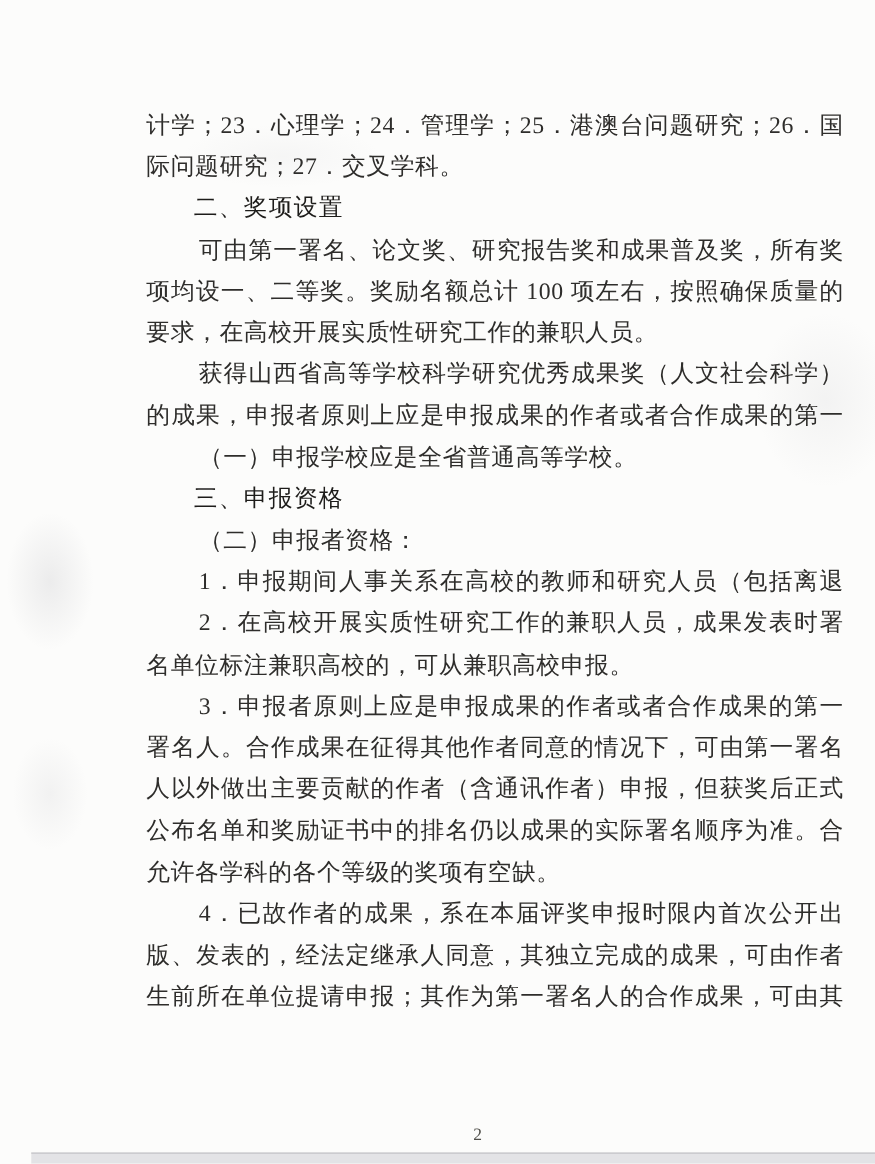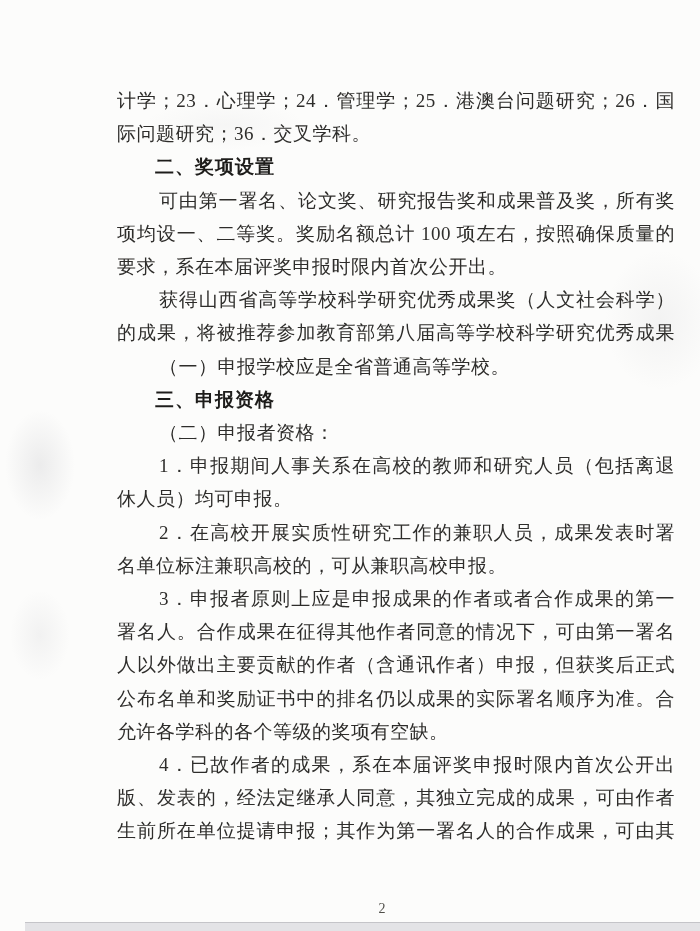--- a/index.html
+++ b/index.html
@@ -91,7 +91,7 @@
 
   <div class="text-block">
       <div class="line justify">计学；23．心理学；24．管理学；25．港澳台问题研究；26．国</div>
-      <div class="line">际问题研究；36．交叉学科。</div>
+      <div class="line">际问题研究；27．交叉学科。</div>
       <div class="line heading">二、奖项设置</div>
       <div class="line indent justify">可由第一署名、论文奖、研究报告奖和成果普及奖，所有奖</div>
       <div class="line justify">项均设一、二等奖。奖励名额总计 100 项左右，按照确保质量的</div>

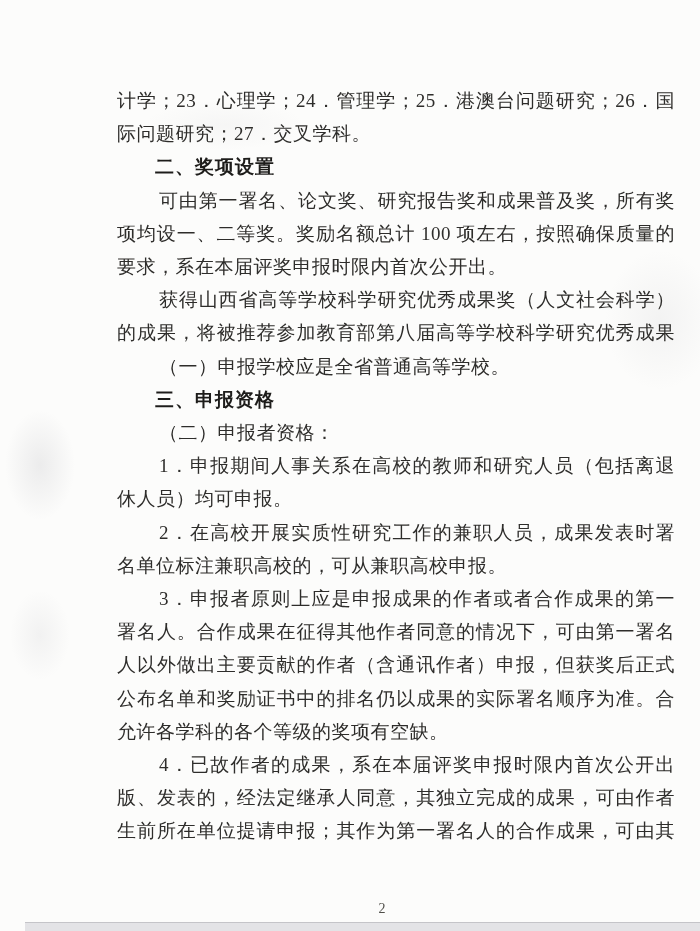--- a/index.html
+++ b/index.html
@@ -67,7 +67,7 @@
   .line.indent{text-indent:42px;}
   .line.heading{
     font-family:"Liberation Sans", sans-serif;
-    font-weight:700;
+    font-weight:400;
     color:var(--heading-ink);
     text-indent:38px;
     letter-spacing:1px;

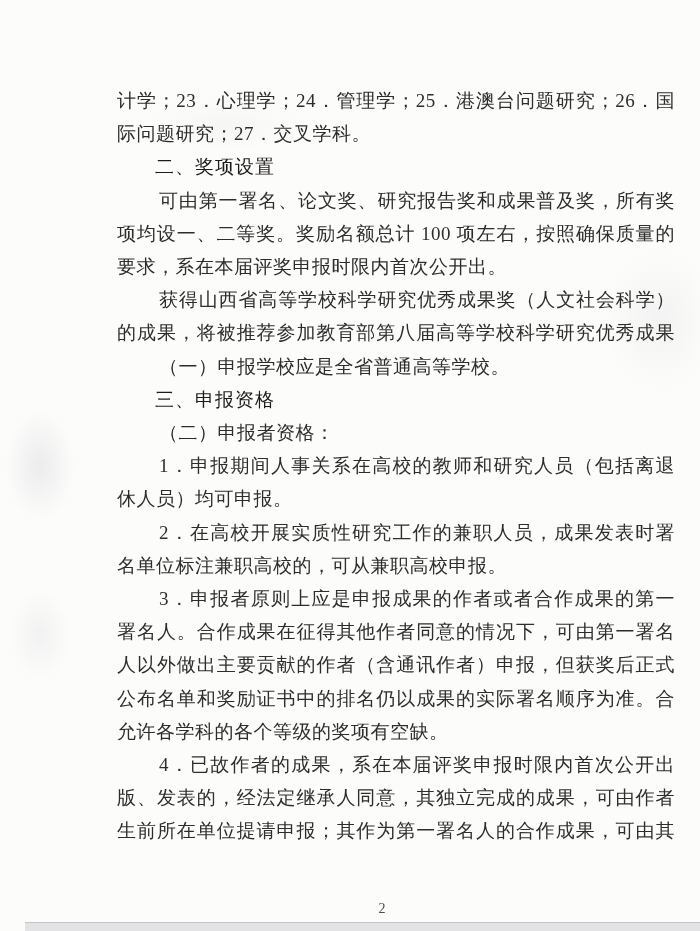--- a/index.html
+++ b/index.html
@@ -95,7 +95,7 @@
       <div class="line heading">二、奖项设置</div>
       <div class="line indent justify">可由第一署名、论文奖、研究报告奖和成果普及奖，所有奖</div>
       <div class="line justify">项均设一、二等奖。奖励名额总计 100 项左右，按照确保质量的</div>
-      <div class="line">要求，系在本届评奖申报时限内首次公开出。</div>
+      <div class="line">要求，在高校开展实质性研究工作的兼职人员。</div>
       <div class="line indent justify">获得山西省高等学校科学研究优秀成果奖（人文社会科学）</div>
       <div class="line justify">的成果，将被推荐参加教育部第八届高等学校科学研究优秀成果</div>
       <div class="line indent">（一）申报学校应是全省普通高等学校。</div>

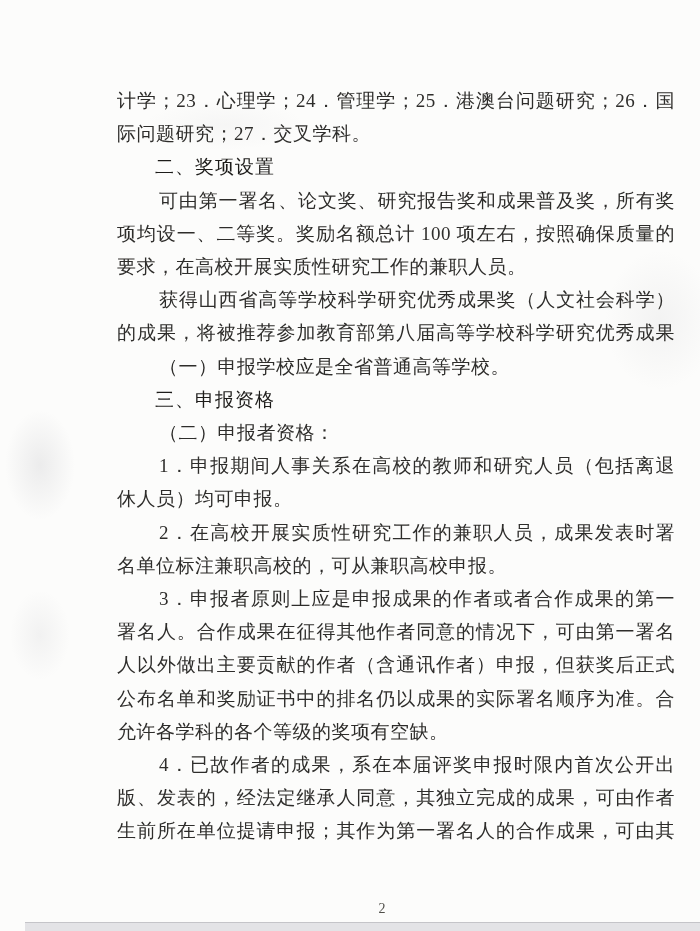--- a/index.html
+++ b/index.html
@@ -97,7 +97,7 @@
       <div class="line justify">项均设一、二等奖。奖励名额总计 100 项左右，按照确保质量的</div>
       <div class="line">要求，在高校开展实质性研究工作的兼职人员。</div>
       <div class="line indent justify">获得山西省高等学校科学研究优秀成果奖（人文社会科学）</div>
-      <div class="line justify">的成果，将被推荐参加教育部第八届高等学校科学研究优秀成果</div>
+      <div class="line justify">的成果，申报者原则上应是申报成果的作者或者合作成果的第一</div>
       <div class="line indent">（一）申报学校应是全省普通高等学校。</div>
       <div class="line heading">三、申报资格</div>
       <div class="line indent">（二）申报者资格：</div>

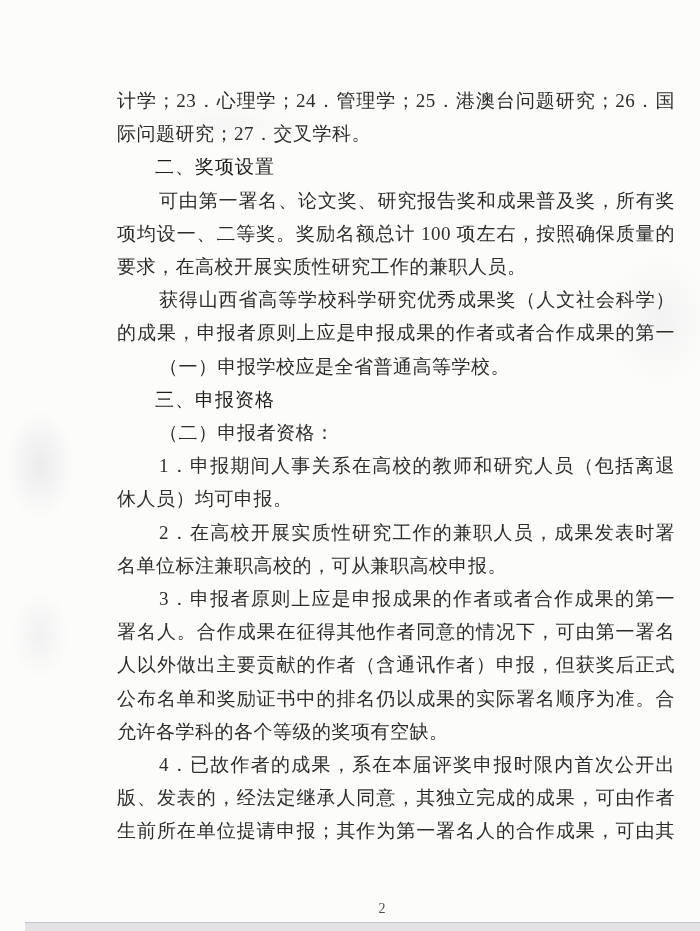--- a/index.html
+++ b/index.html
@@ -102,7 +102,6 @@
       <div class="line heading">三、申报资格</div>
       <div class="line indent">（二）申报者资格：</div>
       <div class="line indent justify">1．申报期间人事关系在高校的教师和研究人员（包括离退</div>
-      <div class="line">休人员）均可申报。</div>
       <div class="line indent justify">2．在高校开展实质性研究工作的兼职人员，成果发表时署</div>
       <div class="line">名单位标注兼职高校的，可从兼职高校申报。</div>
       <div class="line indent justify">3．申报者原则上应是申报成果的作者或者合作成果的第一</div>

